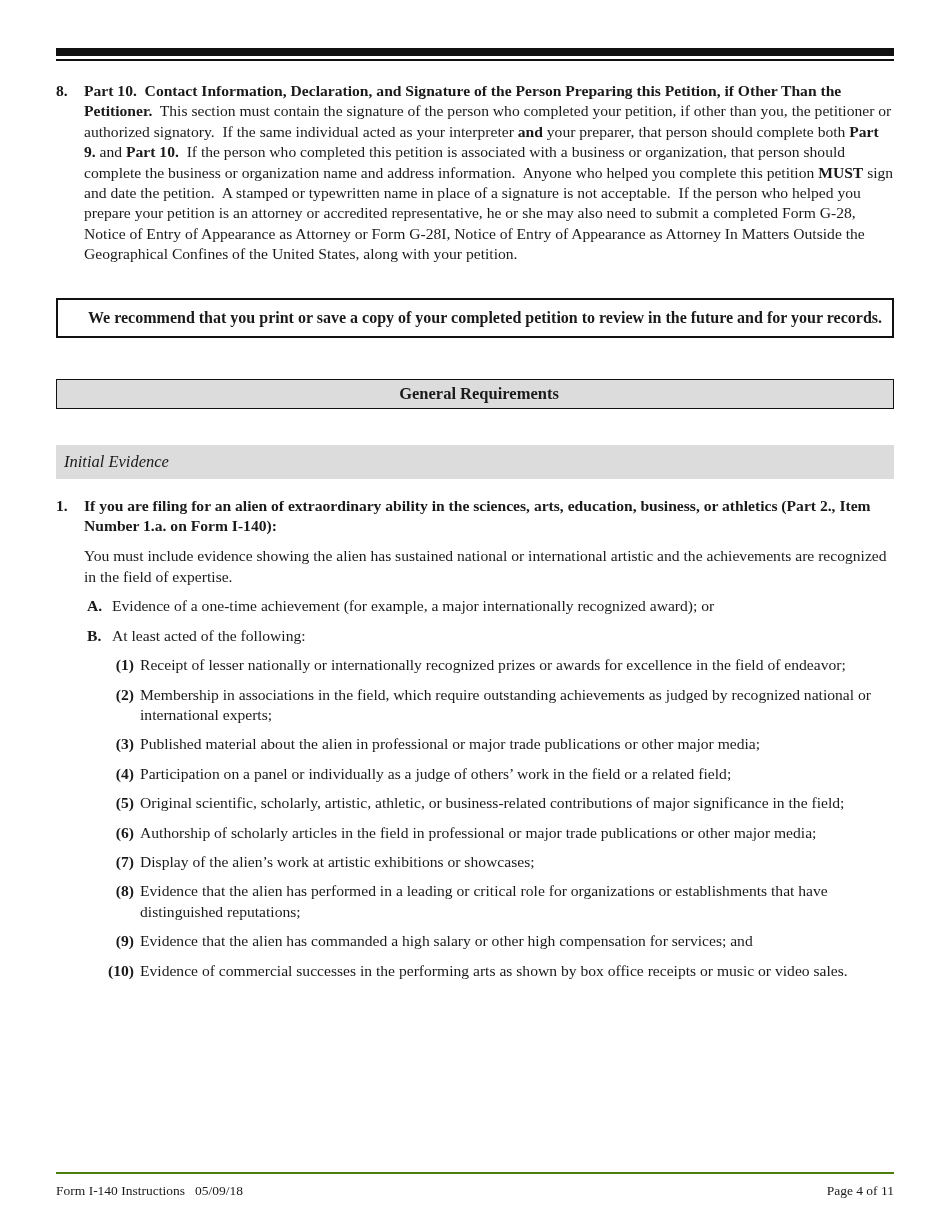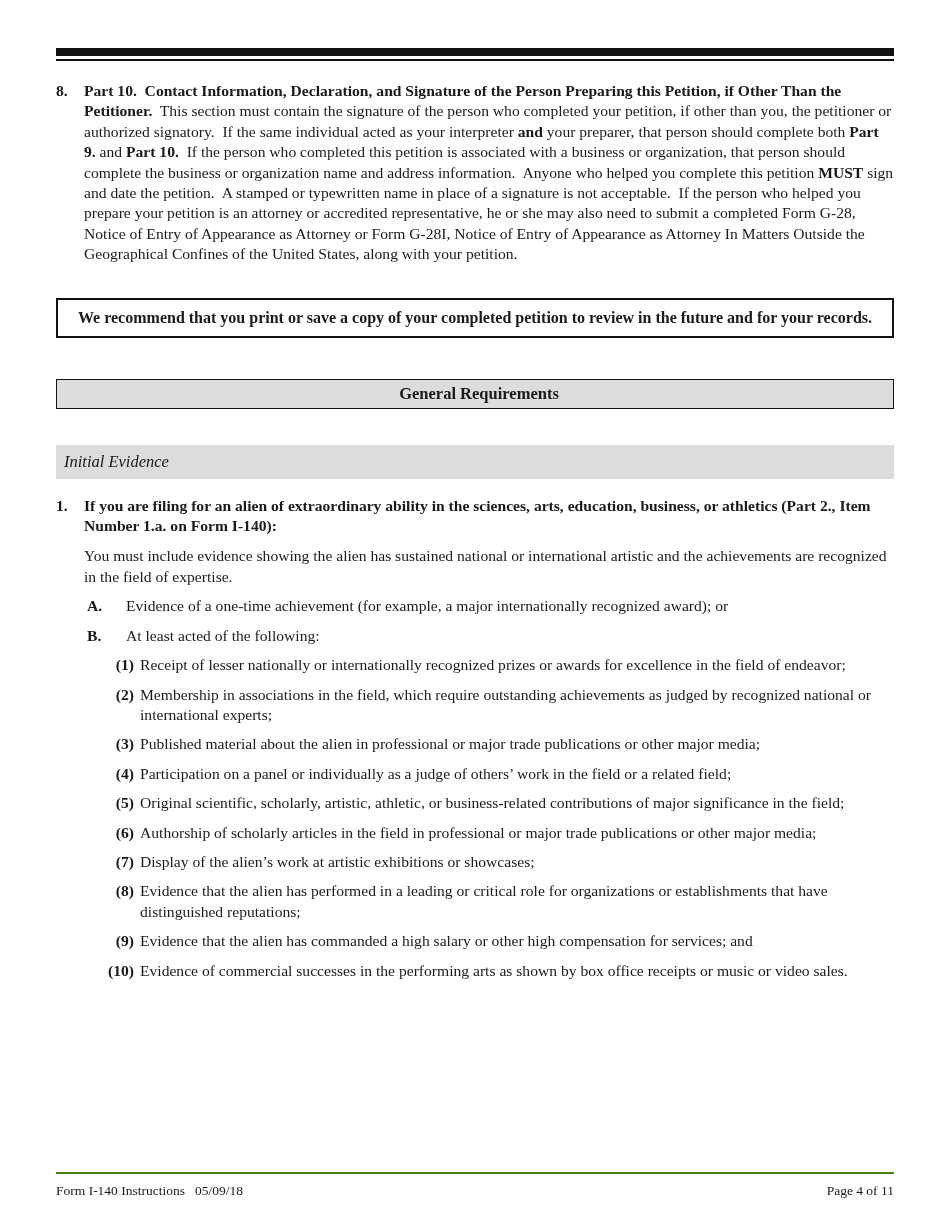--- a/index.html
+++ b/index.html
@@ -35,7 +35,7 @@
     margin-top: 33px;
     border: 2px solid #111111;
     padding: 7px 10px 8px 10px;
-    text-align: center;
+    text-align: right;
     font-weight: bold;
     font-size: 16px;
     line-height: 21px;

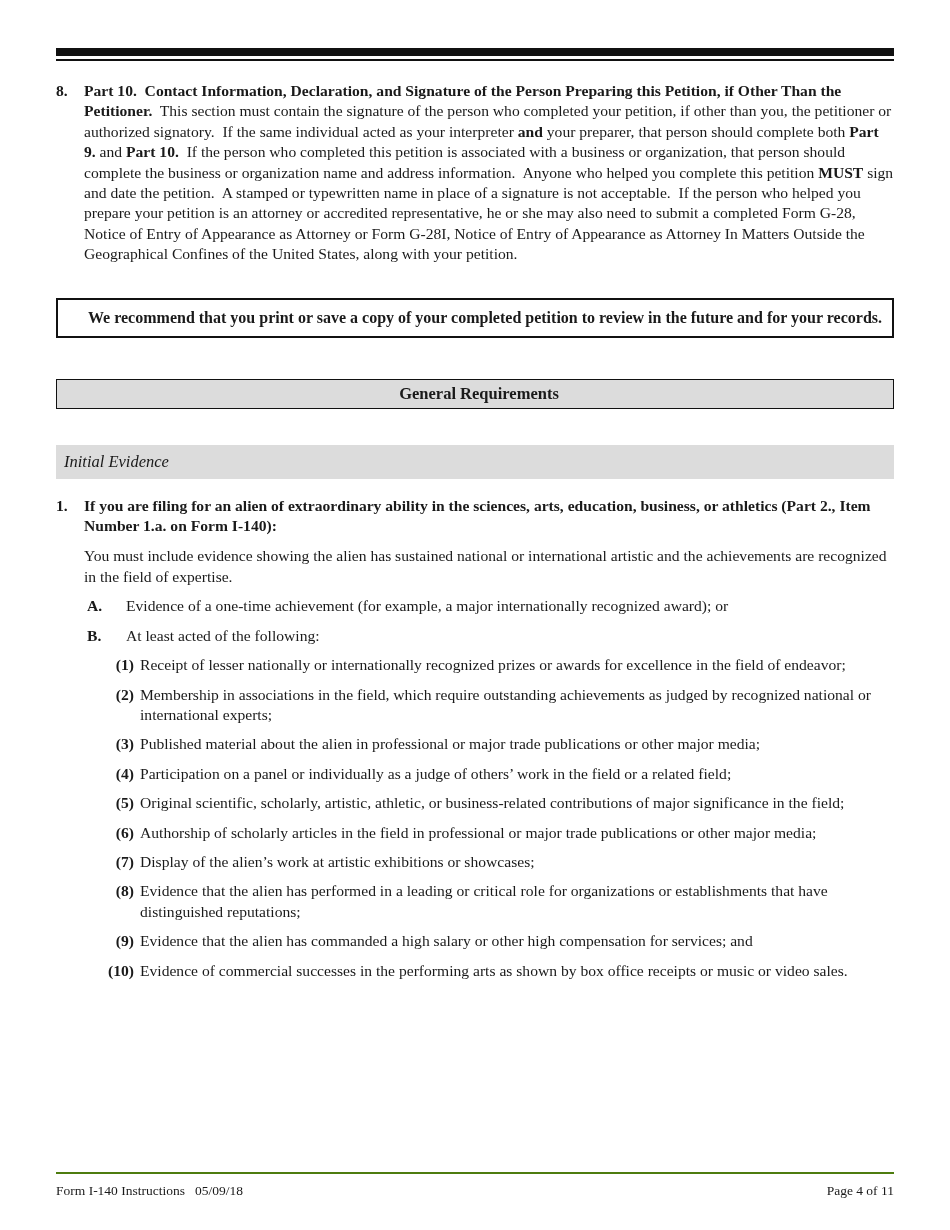--- a/index.html
+++ b/index.html
@@ -71,7 +71,7 @@
   
   .lvl2 { display: flex; margin-top: 9px; margin-left: 31px; }
   .lvl2 > .marker { flex: 0 0 25px; font-weight: bold; font-size: 15.6px; line-height: 20.4px; }
-  .lvl2 > .itext  { flex: 1; margin-left: 14px; }
+  .lvl2 > .itext  { flex: 1; }
 
   
   .lvl3 { display: flex; margin-top: 9px; margin-left: 48px; }

